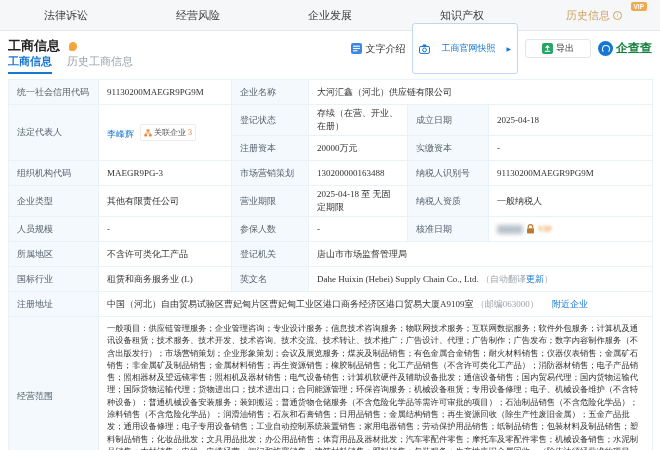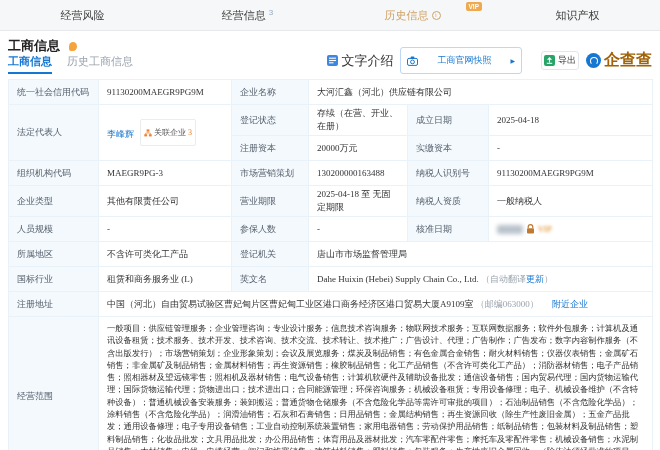--- a/index.html
+++ b/index.html
@@ -68,6 +68,9 @@
 
 <div class="tabbar">
   <div class="tab">
+    <span>法律诉讼</span>
+  </div>
+  <div class="tab">
     <span>经营风险</span>
   </div>
   <div class="tab">

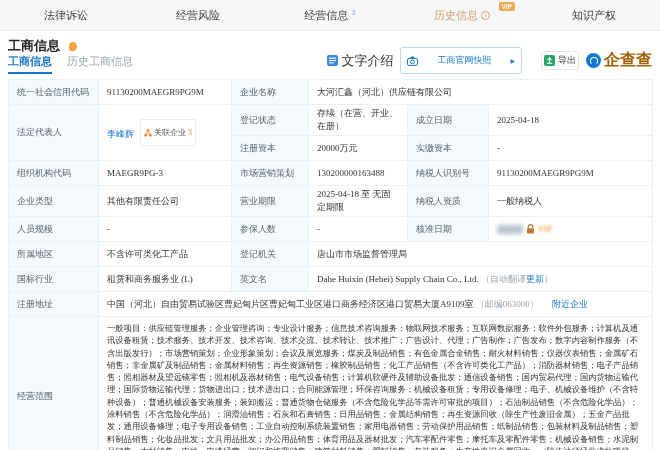--- a/index.html
+++ b/index.html
@@ -73,10 +73,6 @@
   <div class="tab">
     <span>经营风险</span>
   </div>
-  <div class="tab">
-    <span>经营信息</span>
-    <span class="cnt">3</span>
-  </div>
   <div class="tab vip-tab">
     <span class="vip-badge">VIP</span>
     <span>历史信息</span>

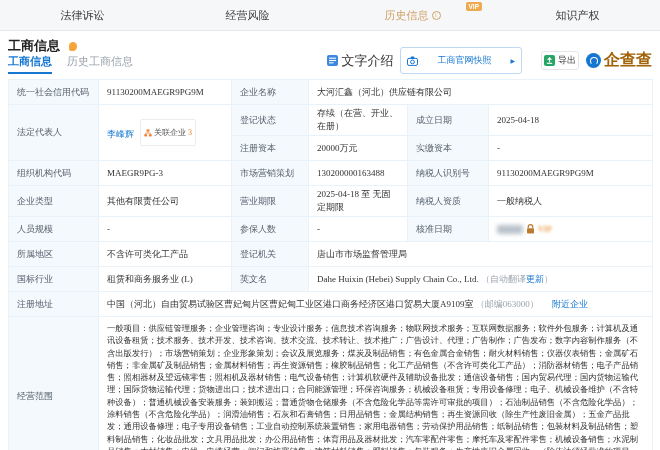--- a/index.html
+++ b/index.html
@@ -73,6 +73,9 @@
   <div class="tab">
     <span>经营风险</span>
   </div>
+  <div class="tab">
+    <span>企业发展</span>
+  </div>
   <div class="tab vip-tab">
     <span class="vip-badge">VIP</span>
     <span>历史信息</span>

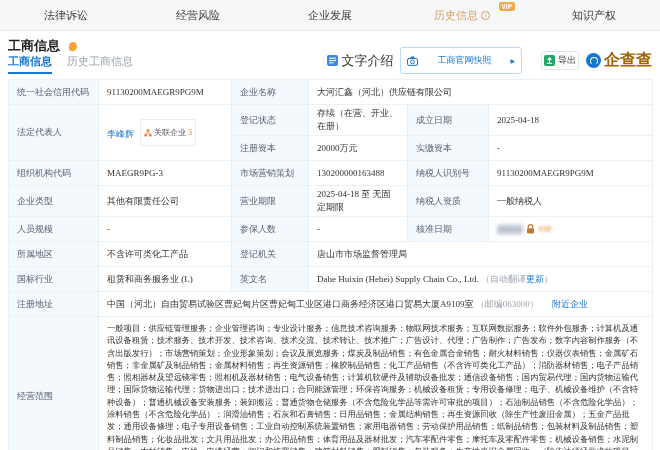--- a/index.html
+++ b/index.html
@@ -76,13 +76,13 @@
   <div class="tab">
     <span>企业发展</span>
   </div>
+  <div class="tab">
+    <span>知识产权</span>
+  </div>
   <div class="tab vip-tab">
     <span class="vip-badge">VIP</span>
     <span>历史信息</span>
     <span class="info-ic">i</span>
-  </div>
-  <div class="tab">
-    <span>知识产权</span>
   </div>
 </div>
 

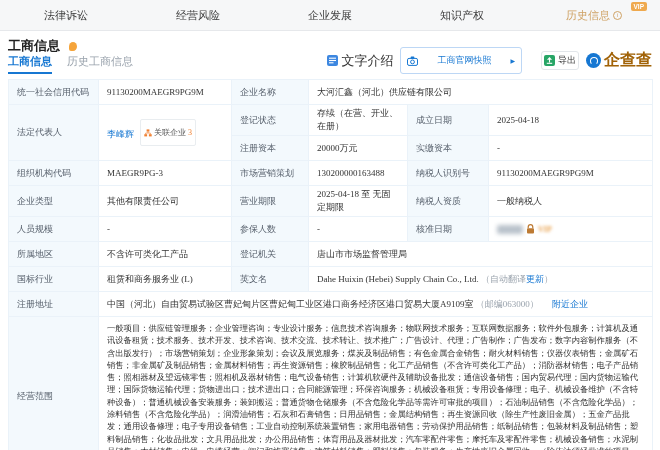--- a/index.html
+++ b/index.html
@@ -33,7 +33,7 @@
   .subtab.active { color:#1677d2; border-bottom:2px solid #1677d2; font-weight:bold; }
   .subtab.idle { color:#9aa3ad; border-bottom:2px solid transparent;margin-top:33px; }
   .tools { margin-left:auto; display:flex; align-items:center; gap:7px; }
-  .tool { display:inline-flex; align-items:center; gap:3px; font-size:13px; color:#333; cursor:pointer;justify-content:flex-end; }
+  .tool { display:inline-flex; align-items:center; gap:3px; font-size:10px; color:#333; cursor:pointer;justify-content:flex-end; }
   .btn-snap { border:1px solid #bdd7f5; color:#1677d2; border-radius:3px; padding:6px 6px;
               background:#fff; display:inline-flex; align-items:center; gap:19px; font-size:9px; cursor:pointer; }
   .btn-snap .arr { font-size:6px; color:#1677d2; }

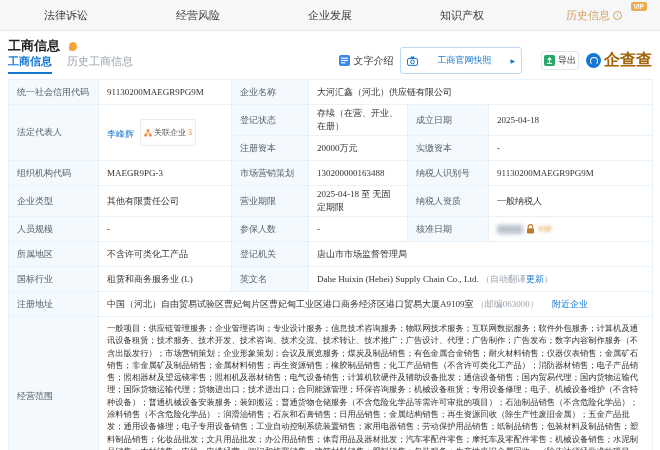--- a/index.html
+++ b/index.html
@@ -34,8 +34,8 @@
   .subtab.idle { color:#9aa3ad; border-bottom:2px solid transparent;margin-top:33px; }
   .tools { margin-left:auto; display:flex; align-items:center; gap:7px; }
   .tool { display:inline-flex; align-items:center; gap:3px; font-size:10px; color:#333; cursor:pointer;justify-content:flex-end; }
-  .btn-snap { border:1px solid #bdd7f5; color:#1677d2; border-radius:3px; padding:6px 6px;
-              background:#fff; display:inline-flex; align-items:center; gap:19px; font-size:9px; cursor:pointer; }
+  .btn-snap { border:1px solid #bdd7f5; color:#1677d2; border-radius:3px; padding:18px 6px;
+              background:#fff; display:inline-flex; align-items:center; gap:11px; font-size:9px; cursor:pointer; }
   .btn-snap .arr { font-size:6px; color:#1677d2; }
   .btn-export { border:1px solid #e2e6ea; border-radius:3px; padding:2px 2px; background:#fff;
                 display:inline-flex; align-items:center; gap:3px; font-size:9px; color:#333; cursor:pointer;margin-left:12px; }

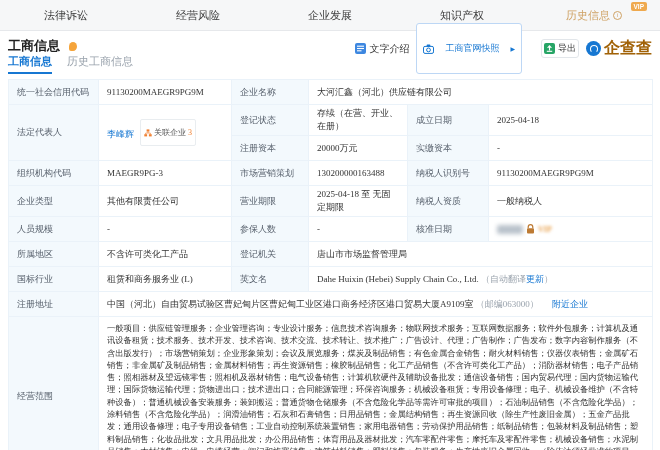--- a/index.html
+++ b/index.html
@@ -37,8 +37,8 @@
   .btn-snap { border:1px solid #bdd7f5; color:#1677d2; border-radius:3px; padding:18px 6px;
               background:#fff; display:inline-flex; align-items:center; gap:11px; font-size:9px; cursor:pointer; }
   .btn-snap .arr { font-size:6px; color:#1677d2; }
-  .btn-export { border:1px solid #e2e6ea; border-radius:3px; padding:2px 2px; background:#fff;
-                display:inline-flex; align-items:center; gap:3px; font-size:9px; color:#333; cursor:pointer;margin-left:12px; }
+  .btn-export { border:1px solid #e2e6ea; border-radius:3px; padding:2px 16px; background:#fff;
+                display:inline-flex; align-items:center; gap:3px; font-size:9px; color:#333; cursor:pointer; }
   .logo { display:inline-flex; align-items:center; gap:3px; }
   .logo-mark { width:15px; height:15px; border-radius:50%; background:#1677d2; position:relative; }
   .logo-mark::after { content:""; position:absolute; left:3.5px; top:3.5px; width:6px; height:6px;

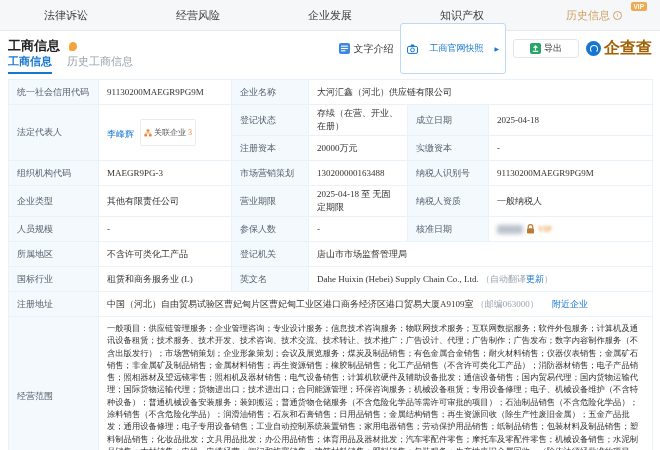--- a/index.html
+++ b/index.html
@@ -43,7 +43,7 @@
   .logo-mark { width:15px; height:15px; border-radius:50%; background:#1677d2; position:relative; }
   .logo-mark::after { content:""; position:absolute; left:3.5px; top:3.5px; width:6px; height:6px;
                       border:1.6px solid #fff; border-radius:50%; border-bottom-color:transparent; }
-  .logo-text { font-size:16px; font-weight:bold; color:#a16207; }
+  .logo-text { font-size:12px; font-weight:bold; color:#15803d; }
   
   table.info { border-collapse:collapse; table-layout:fixed; width:644px; margin:0 8px; }
   td { border:1px solid #eaf2f9; font-size:9px; padding:2px 8px; height:25px;

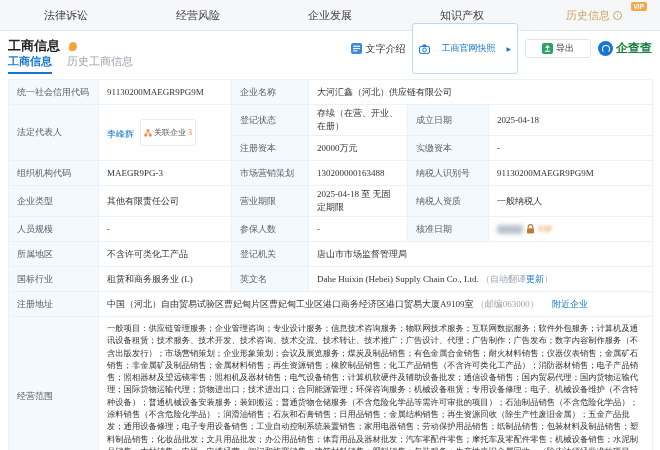--- a/index.html
+++ b/index.html
@@ -52,7 +52,7 @@
   a.lnk { color:#1677d2; text-decoration:none; cursor:pointer; }
   .gray { color:#9aa3ad; }
   .badge-rel { display:inline-flex; align-items:center; gap:2px; border:1px solid #e9edf0;
-               border-radius:2px; padding:0 3px; margin-left:6px; height:27px; font-size:8px;
+               border-radius:2px; padding:0 3px; margin-left:6px; height:17px; font-size:8px;
                color:#555; background:#fff; cursor:pointer; }
   .badge-rel .n { color:#f08031; }
   .lock-wrap { display:flex; align-items:center; gap:3px; cursor:pointer; }

